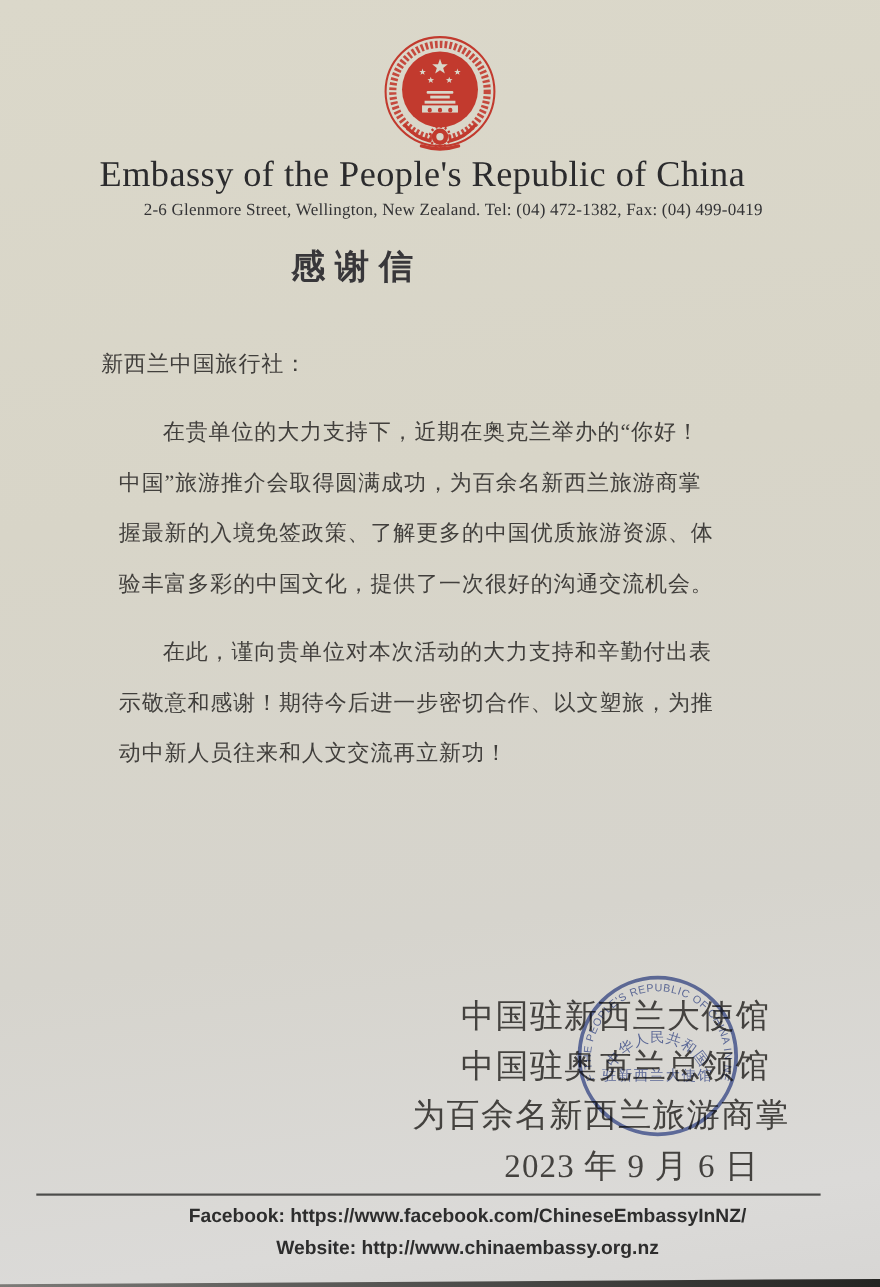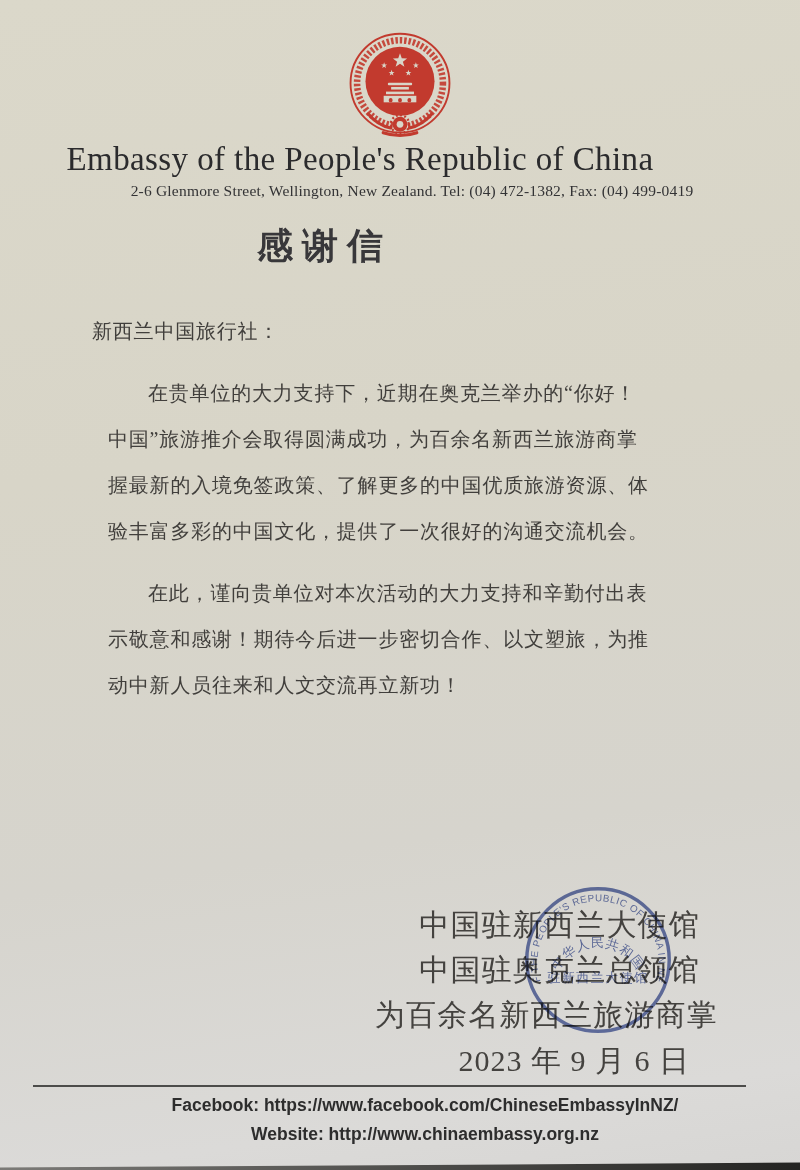--- a/index.html
+++ b/index.html
@@ -13,7 +13,7 @@
   .emblem-wrap{position:absolute;top:30px;left:0;width:800px;text-align:center;}
   .org-name{
     position:absolute;top:141px;left:0;width:720px;text-align:center;
-    font-size:33px;color:#2b2b2d;letter-spacing:.4px;white-space:nowrap;
+    font-size:33px;color:#2b2b2d;letter-spacing:.4px;white-space:nowrap;padding-left:24px;
   }
   .org-address{
     position:absolute;top:182px;left:12px;width:800px;text-align:center;

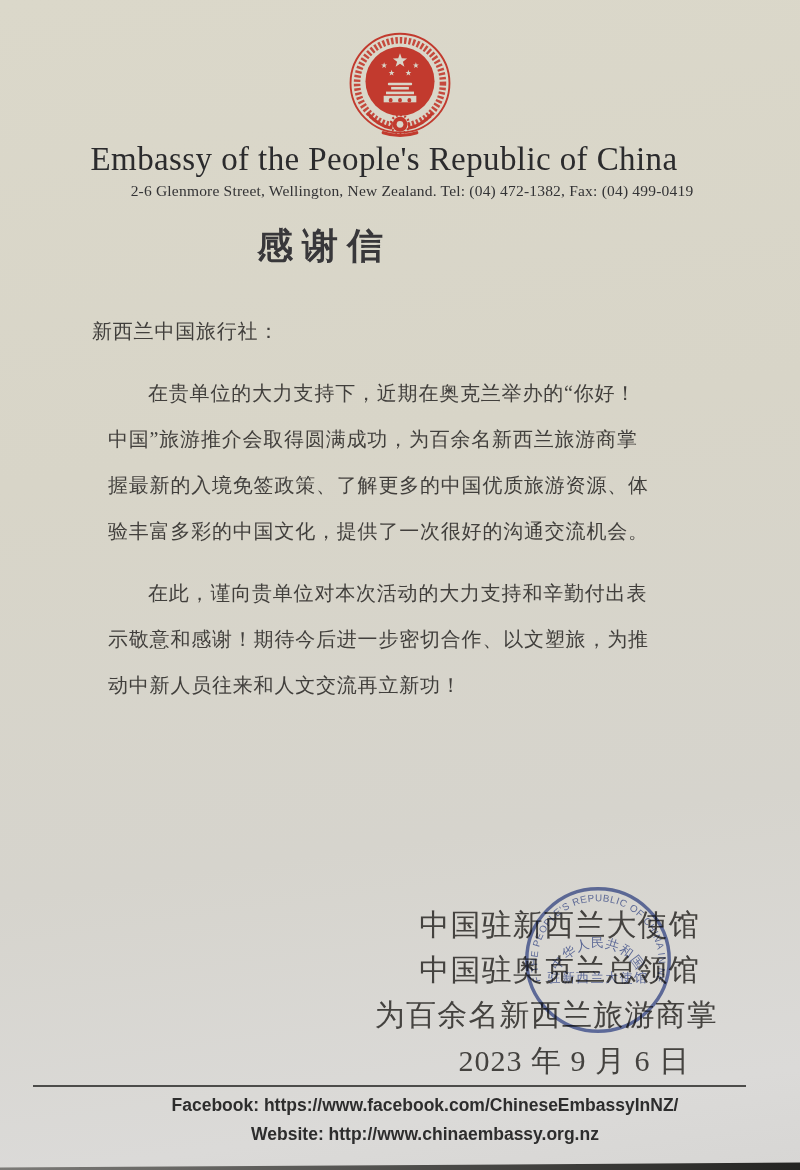--- a/index.html
+++ b/index.html
@@ -22,7 +22,7 @@
   
   .doc-title{
     position:absolute;top:222px;left:0;width:640px;text-align:center;
-    font-size:36px;font-weight:600;color:#38373a;letter-spacing:9px;text-indent:9px;
+    font-size:31px;font-weight:600;color:#38373a;letter-spacing:9px;text-indent:9px;
   }
   .letter-body{
     position:absolute;top:308px;left:92px;width:622px;

